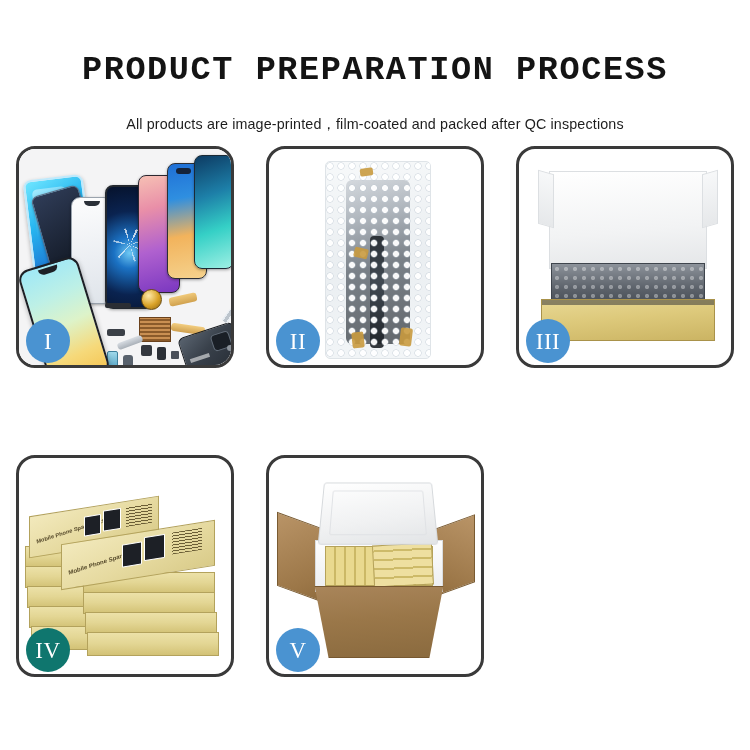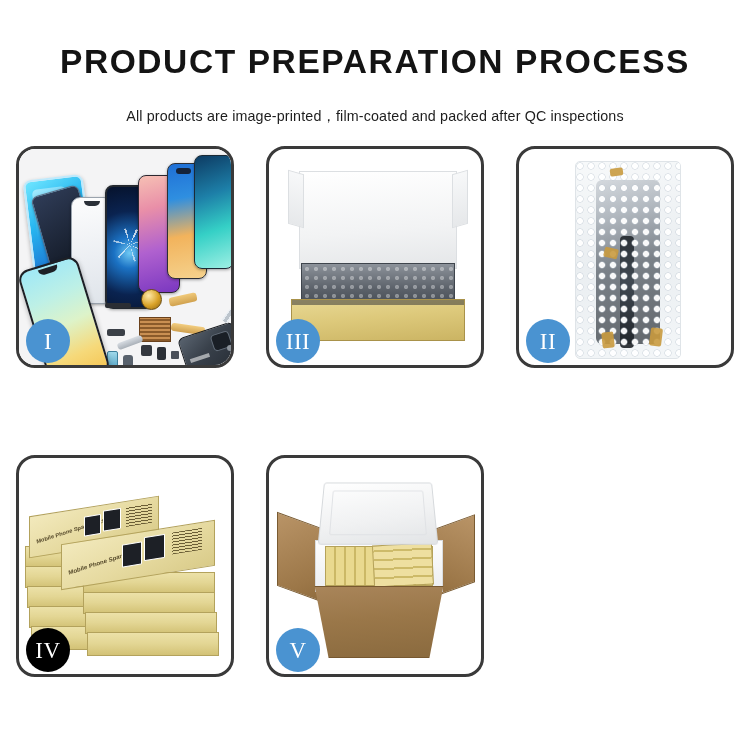--- a/index.html
+++ b/index.html
@@ -24,14 +24,14 @@
     text-align: center;
   }
   .title {
-    margin: 0;
+    margin: 8px;
     padding-top: 44px;
     font-size: 33.5px;
     font-weight: 700;
     letter-spacing: 1.6px;
     color: #141414;
     line-height: 1.1;
-    font-family: Liberation Sans, sans-serif;
+    font-family: Liberation Mono, monospace;
   }
   .subtitle {
     margin: 13px;

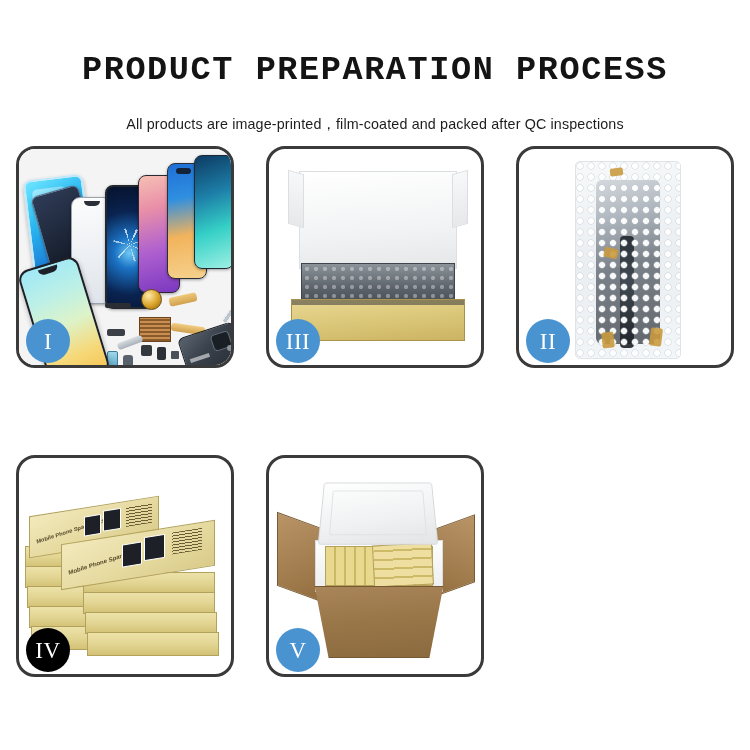--- a/index.html
+++ b/index.html
@@ -469,15 +469,6 @@
 
   <div class="panel">
     <div class="panel-clip">
-      <div class="box3-lid"></div>
-      <div class="box3-foam"></div>
-      <div class="box3-base"></div>
-    </div>
-    <div class="badge" style="background: rgb(74, 147, 209);">III</div>
-  </div>
-
-  <div class="panel">
-    <div class="panel-clip">
       <div class="bubble-pack">
         <div class="inner-part"></div>
         <div class="inner-cable"></div>
@@ -488,6 +479,15 @@
       </div>
     </div>
     <div class="badge" style="background: rgb(74, 147, 209);">II</div>
+  </div>
+
+  <div class="panel">
+    <div class="panel-clip">
+      <div class="box3-lid"></div>
+      <div class="box3-foam"></div>
+      <div class="box3-base"></div>
+    </div>
+    <div class="badge" style="background: rgb(74, 147, 209);">III</div>
   </div>
 
   <div class="panel">

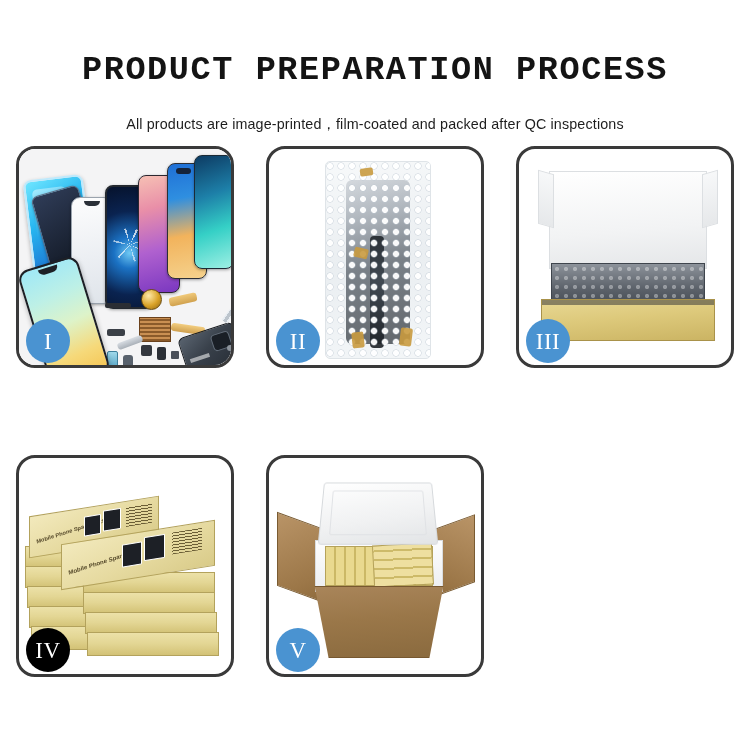--- a/index.html
+++ b/index.html
@@ -520,7 +520,7 @@
         </div>
       </div>
     </div>
-    <div class="badge" style="background: #000000;">IV</div>
+    <div class="badge" style="background: #0f766e;">IV</div>
   </div>
 
   <div class="panel">

